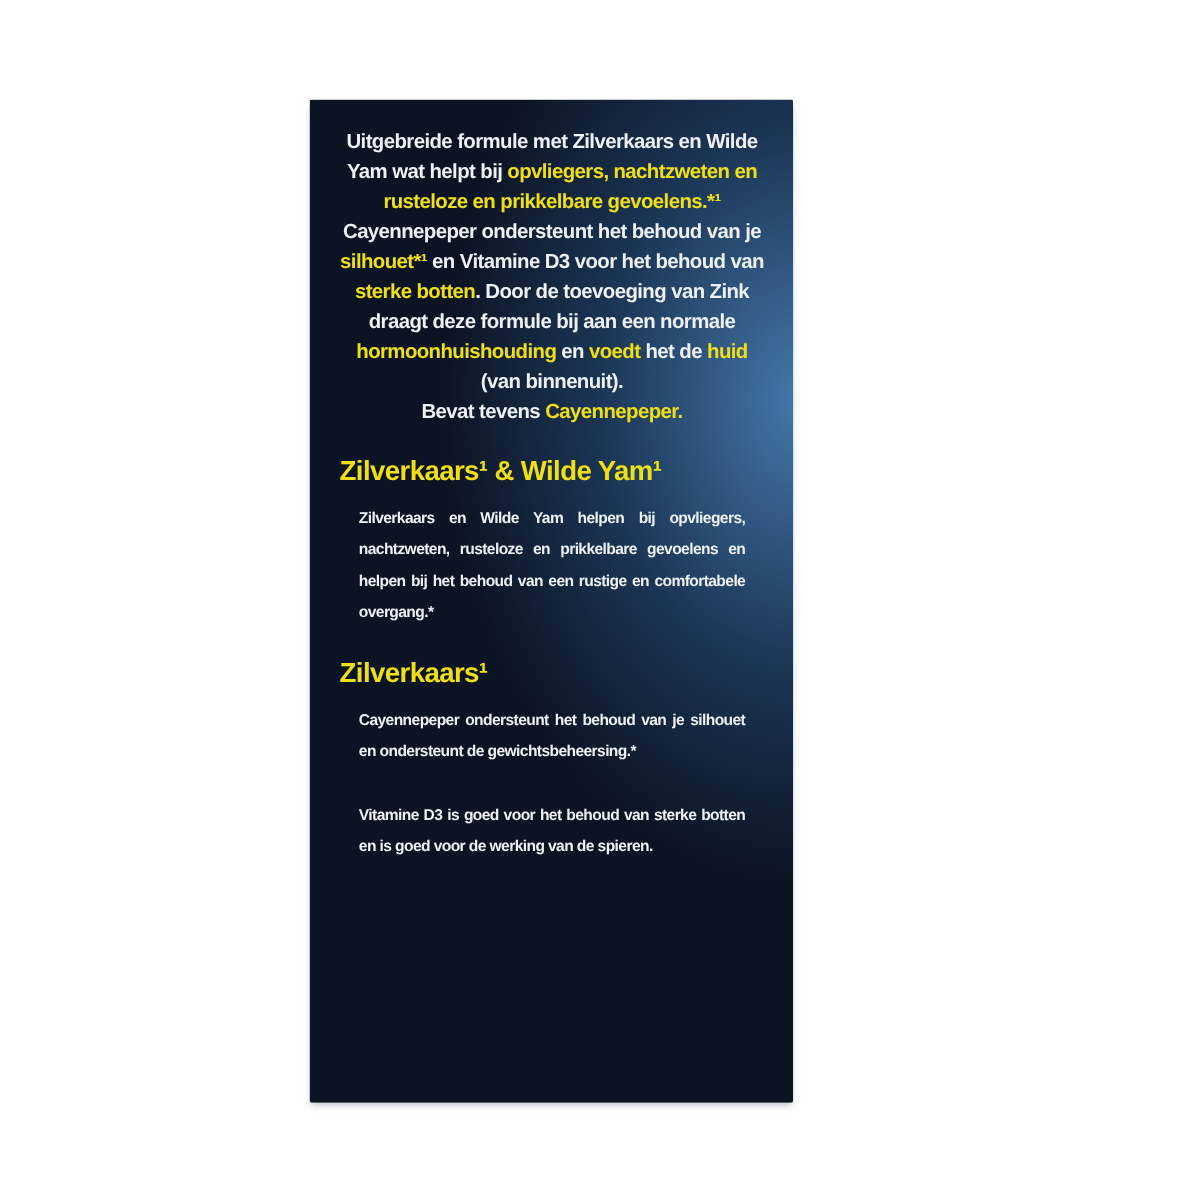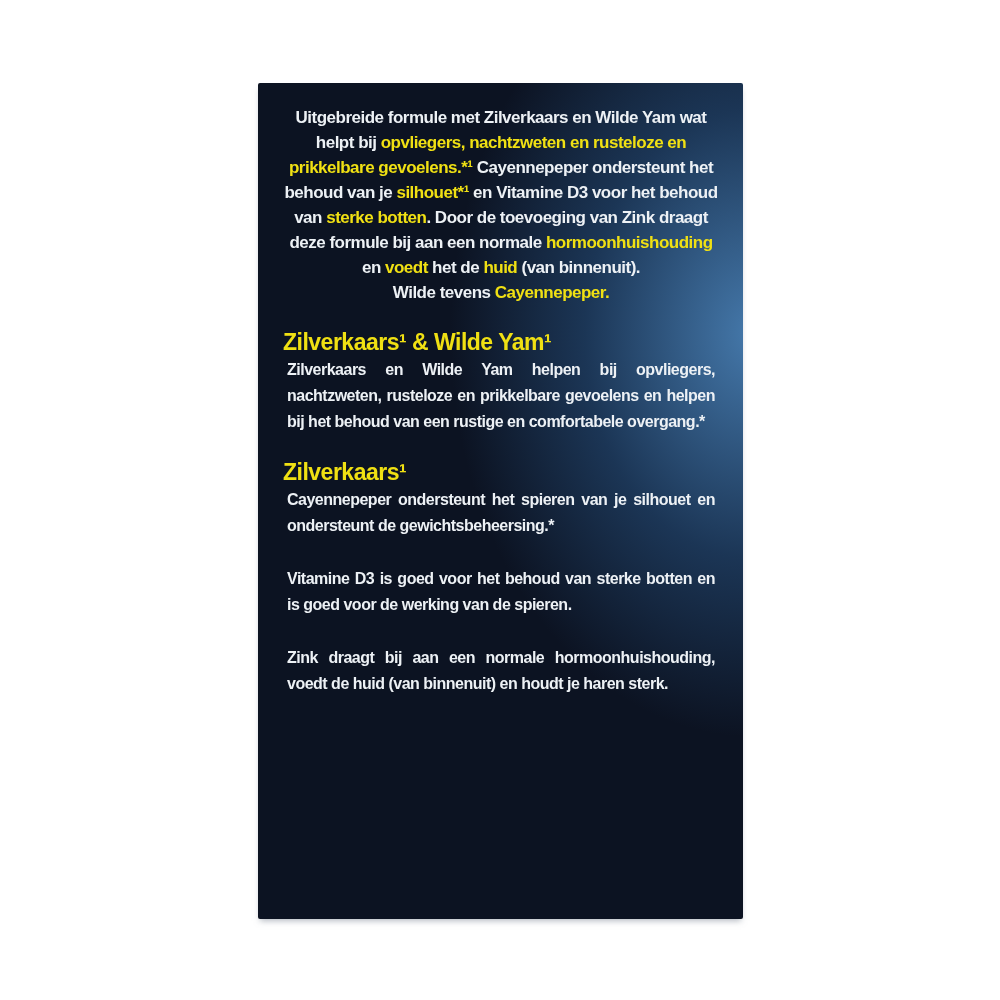--- a/index.html
+++ b/index.html
@@ -16,7 +16,7 @@
     position: absolute;
     left: 258px;
     top: 83px;
-    width: 485px;
+    width: 403px;
     height: 836px;
     box-sizing: border-box;
     padding: 22px 24px 12px 25px;

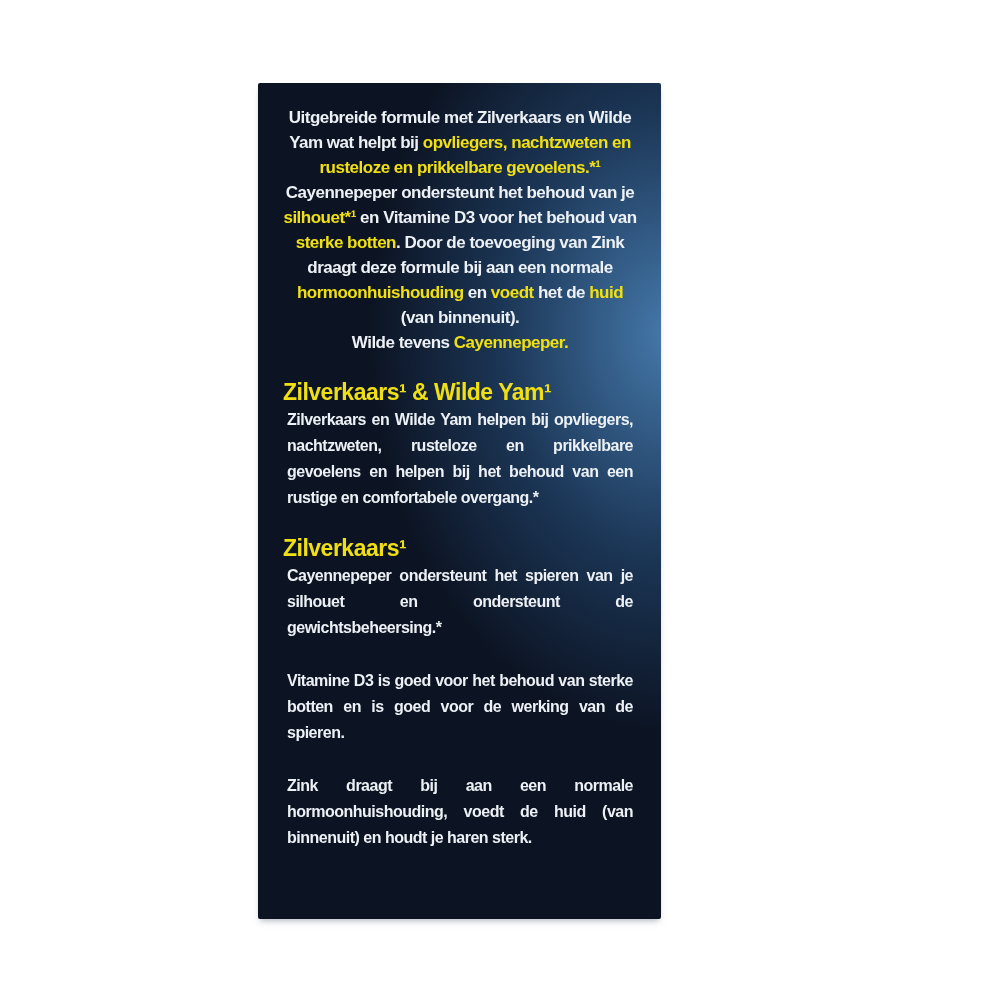--- a/index.html
+++ b/index.html
@@ -71,7 +71,7 @@
 
   <p class="intro"><span>Uitgebreide formule met Zilverkaars en Wilde Yam wat helpt bij </span><span class="hl">opvliegers, nachtzweten en rusteloze en prikkelbare gevoelens.*¹</span><span> Cayennepeper ondersteunt het behoud van je </span><span class="hl">silhouet*¹</span><span> en Vitamine D3 voor het behoud van </span><span class="hl">sterke botten</span><span>. Door de toevoeging van Zink draagt deze formule bij aan een normale </span><span class="hl">hormoonhuishouding</span><span> en </span><span class="hl">voedt</span><span> het de </span><span class="hl">huid</span><span> (van binnenuit).</span></p>
 
-  <p class="intro"><span>Wilde tevens </span><span class="hl">Cayennepeper.</span></p>
+  <p class="intro"><span>Bevat tevens </span><span class="hl">Cayennepeper.</span></p>
 
   <section class="ingredient-section">
     <h3 class="section-heading">Zilverkaars¹ &amp; Wilde Yam¹</h3>

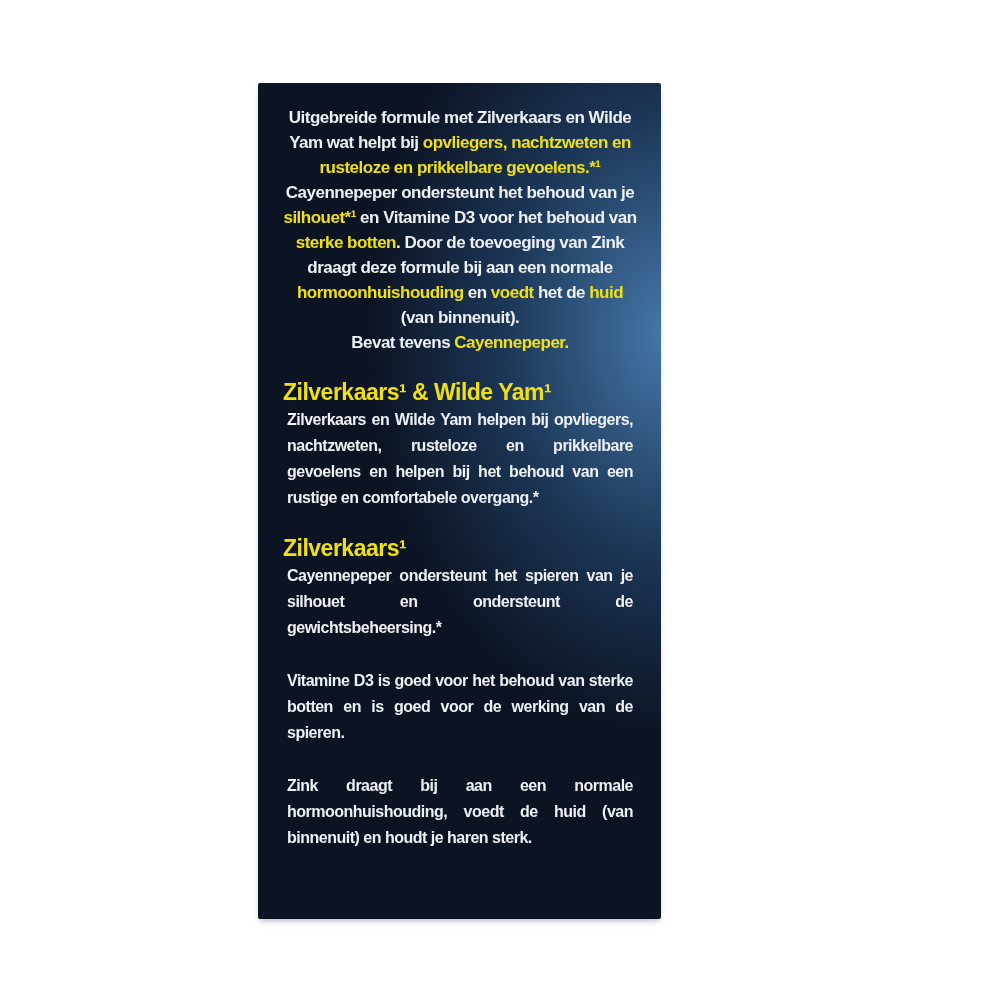--- a/index.html
+++ b/index.html
@@ -58,8 +58,8 @@
   }
 
   .section-body {
-    margin: 4px;
-    font-size: 16px;
+    margin: 16px;
+    font-size: 13px;
     line-height: 26px;
     text-align: justify;
   }

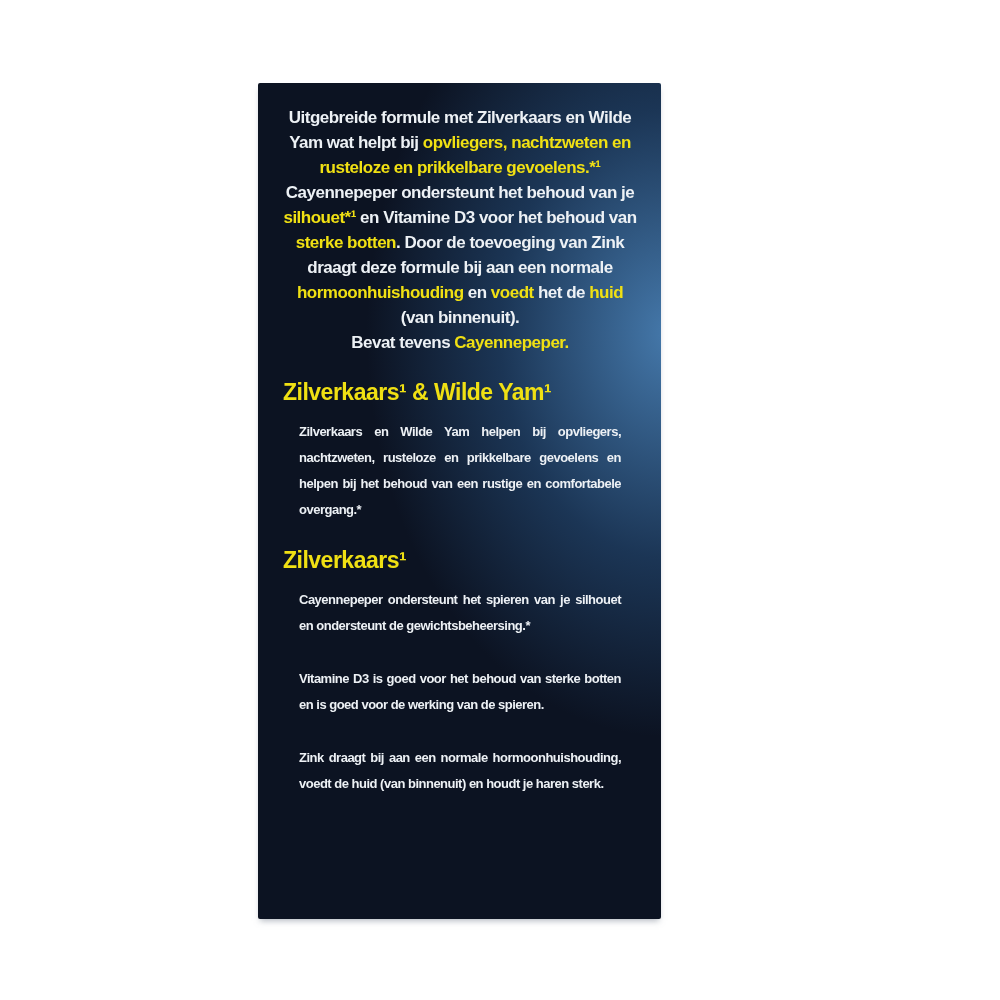--- a/index.html
+++ b/index.html
@@ -80,7 +80,7 @@
 
   <section class="ingredient-section">
     <h3 class="section-heading">Zilverkaars¹</h3>
-    <p class="section-body">Cayennepeper ondersteunt het spieren van je silhouet en ondersteunt de gewichtsbeheersing.*</p>
+    <p class="section-body">Cayennepeper ondersteunt het behoud van je silhouet en ondersteunt de gewichtsbeheersing.*</p>
   </section>
 
 

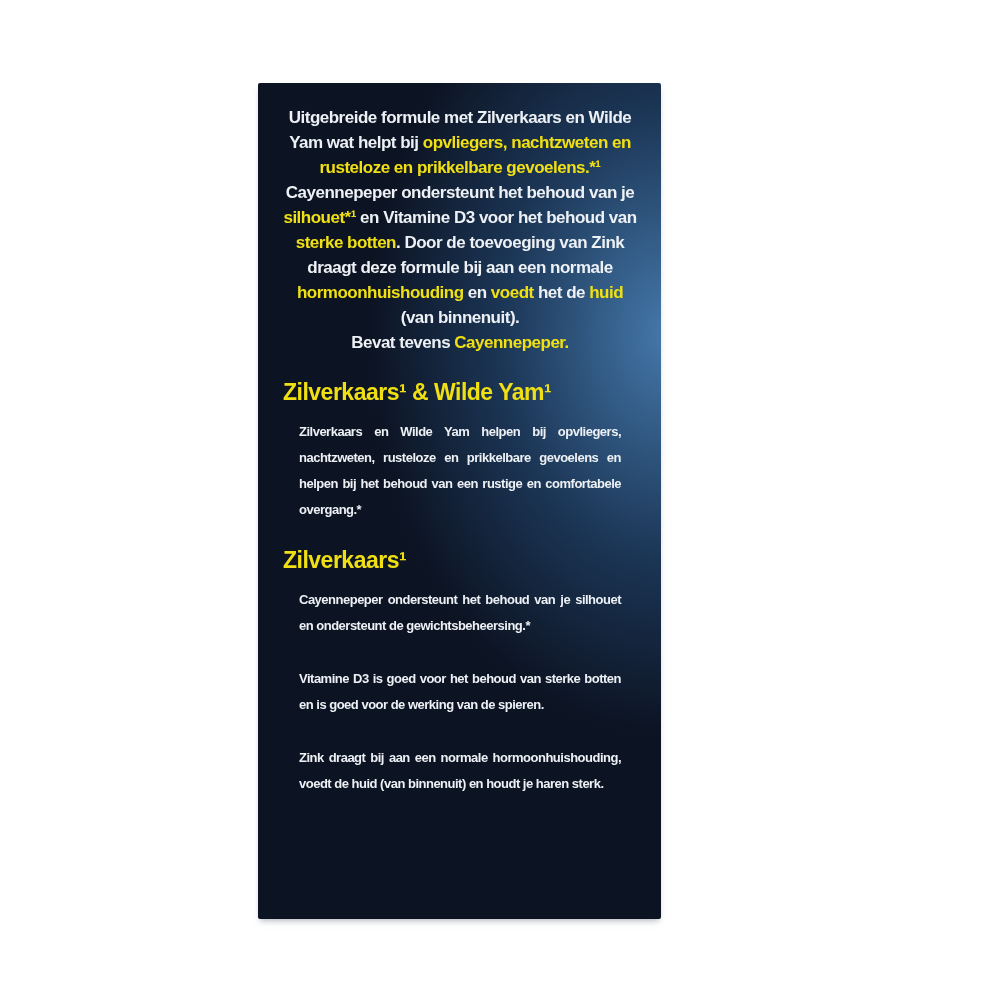--- a/index.html
+++ b/index.html
@@ -89,7 +89,6 @@
   </section>
 
   <section class="ingredient-section">
-    <p class="section-body">Zink draagt bij aan een normale hormoonhuishouding, voedt de huid (van binnenuit) en houdt je haren sterk.</p>
   </section>
 
 </div>

